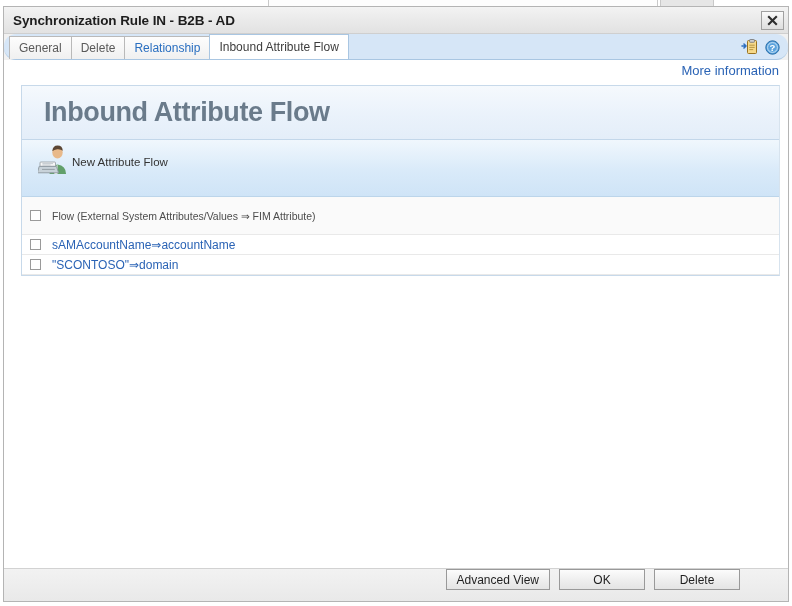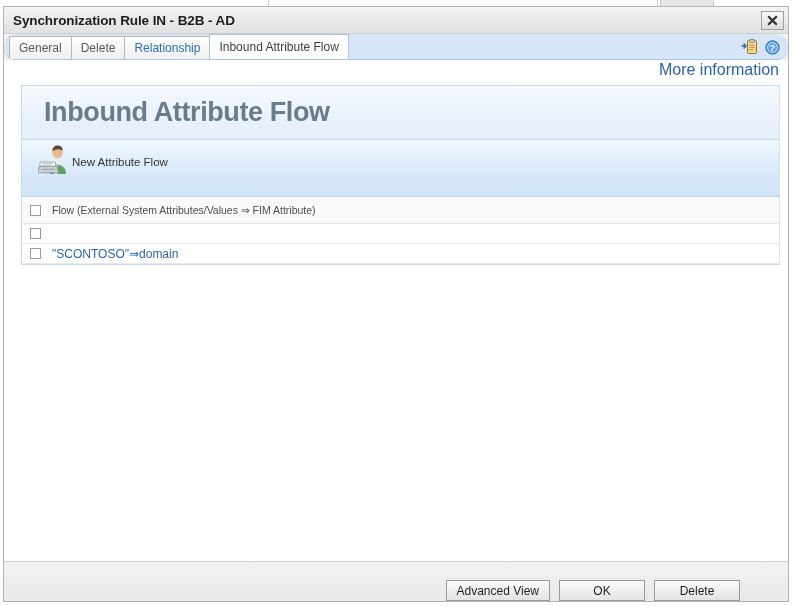--- a/index.html
+++ b/index.html
@@ -140,7 +140,7 @@
   }
   .moreinfo-link {
     color: #2a63b5;
-    font-size: 16px;
+    font-size: 13px;
     text-decoration: none;
     cursor: pointer;
   }

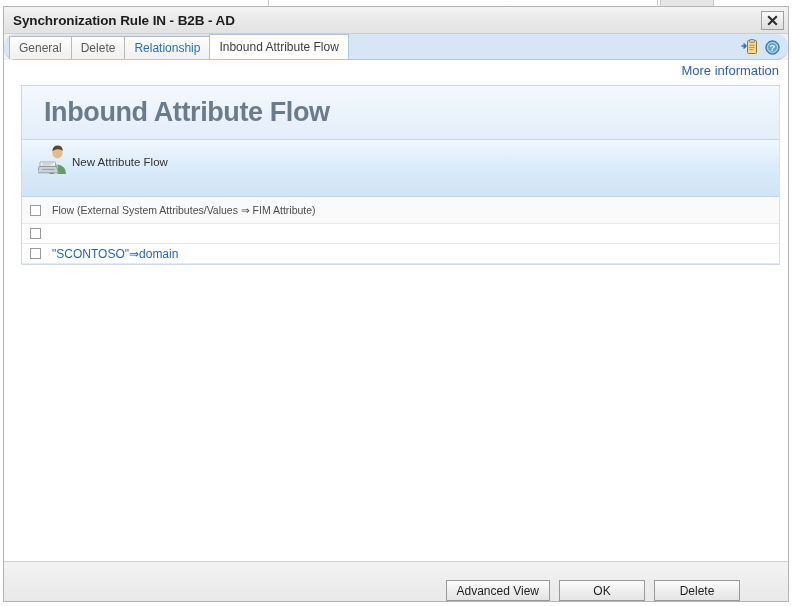--- a/index.html
+++ b/index.html
@@ -209,7 +209,7 @@
   }
   .list-row.header {
     background: #fafafa;
-    height: 27px;
+    height: 38px;
   }
   .list-row .cb {
     width: 11px; height: 11px;

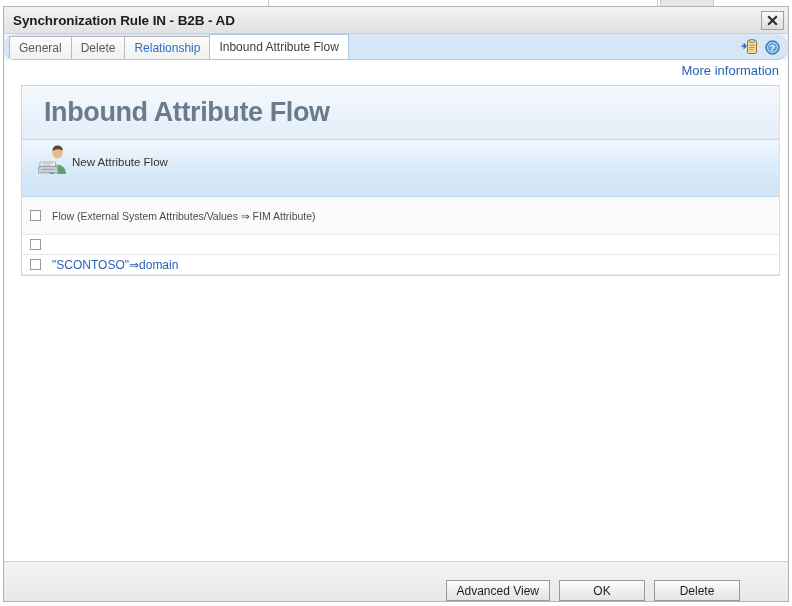--- a/index.html
+++ b/index.html
@@ -341,6 +341,7 @@
 
         <div class="list-row">
           <div class="cb"></div>
+          <div class="cell-link">sAMAccountName⇒accountName</div>
         </div>
 
         <div class="list-row">

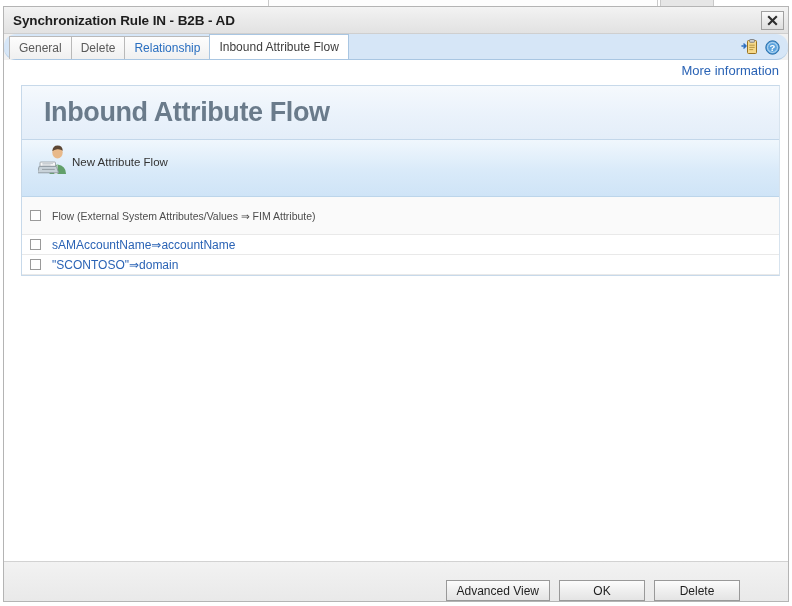--- a/index.html
+++ b/index.html
@@ -232,11 +232,11 @@
 
   
   .footer {
-    height: 40px;
+    height: 33px;
     background: linear-gradient(to bottom, #f2f2f2 0%, #e9e9e9 100%);
     border-top: 1px solid #d2d2d2;
     display: flex;
-    align-items: flex-end;
+    align-items: flex-start;
     justify-content: flex-end;
     padding-right: 48px;
     gap: 9px;

